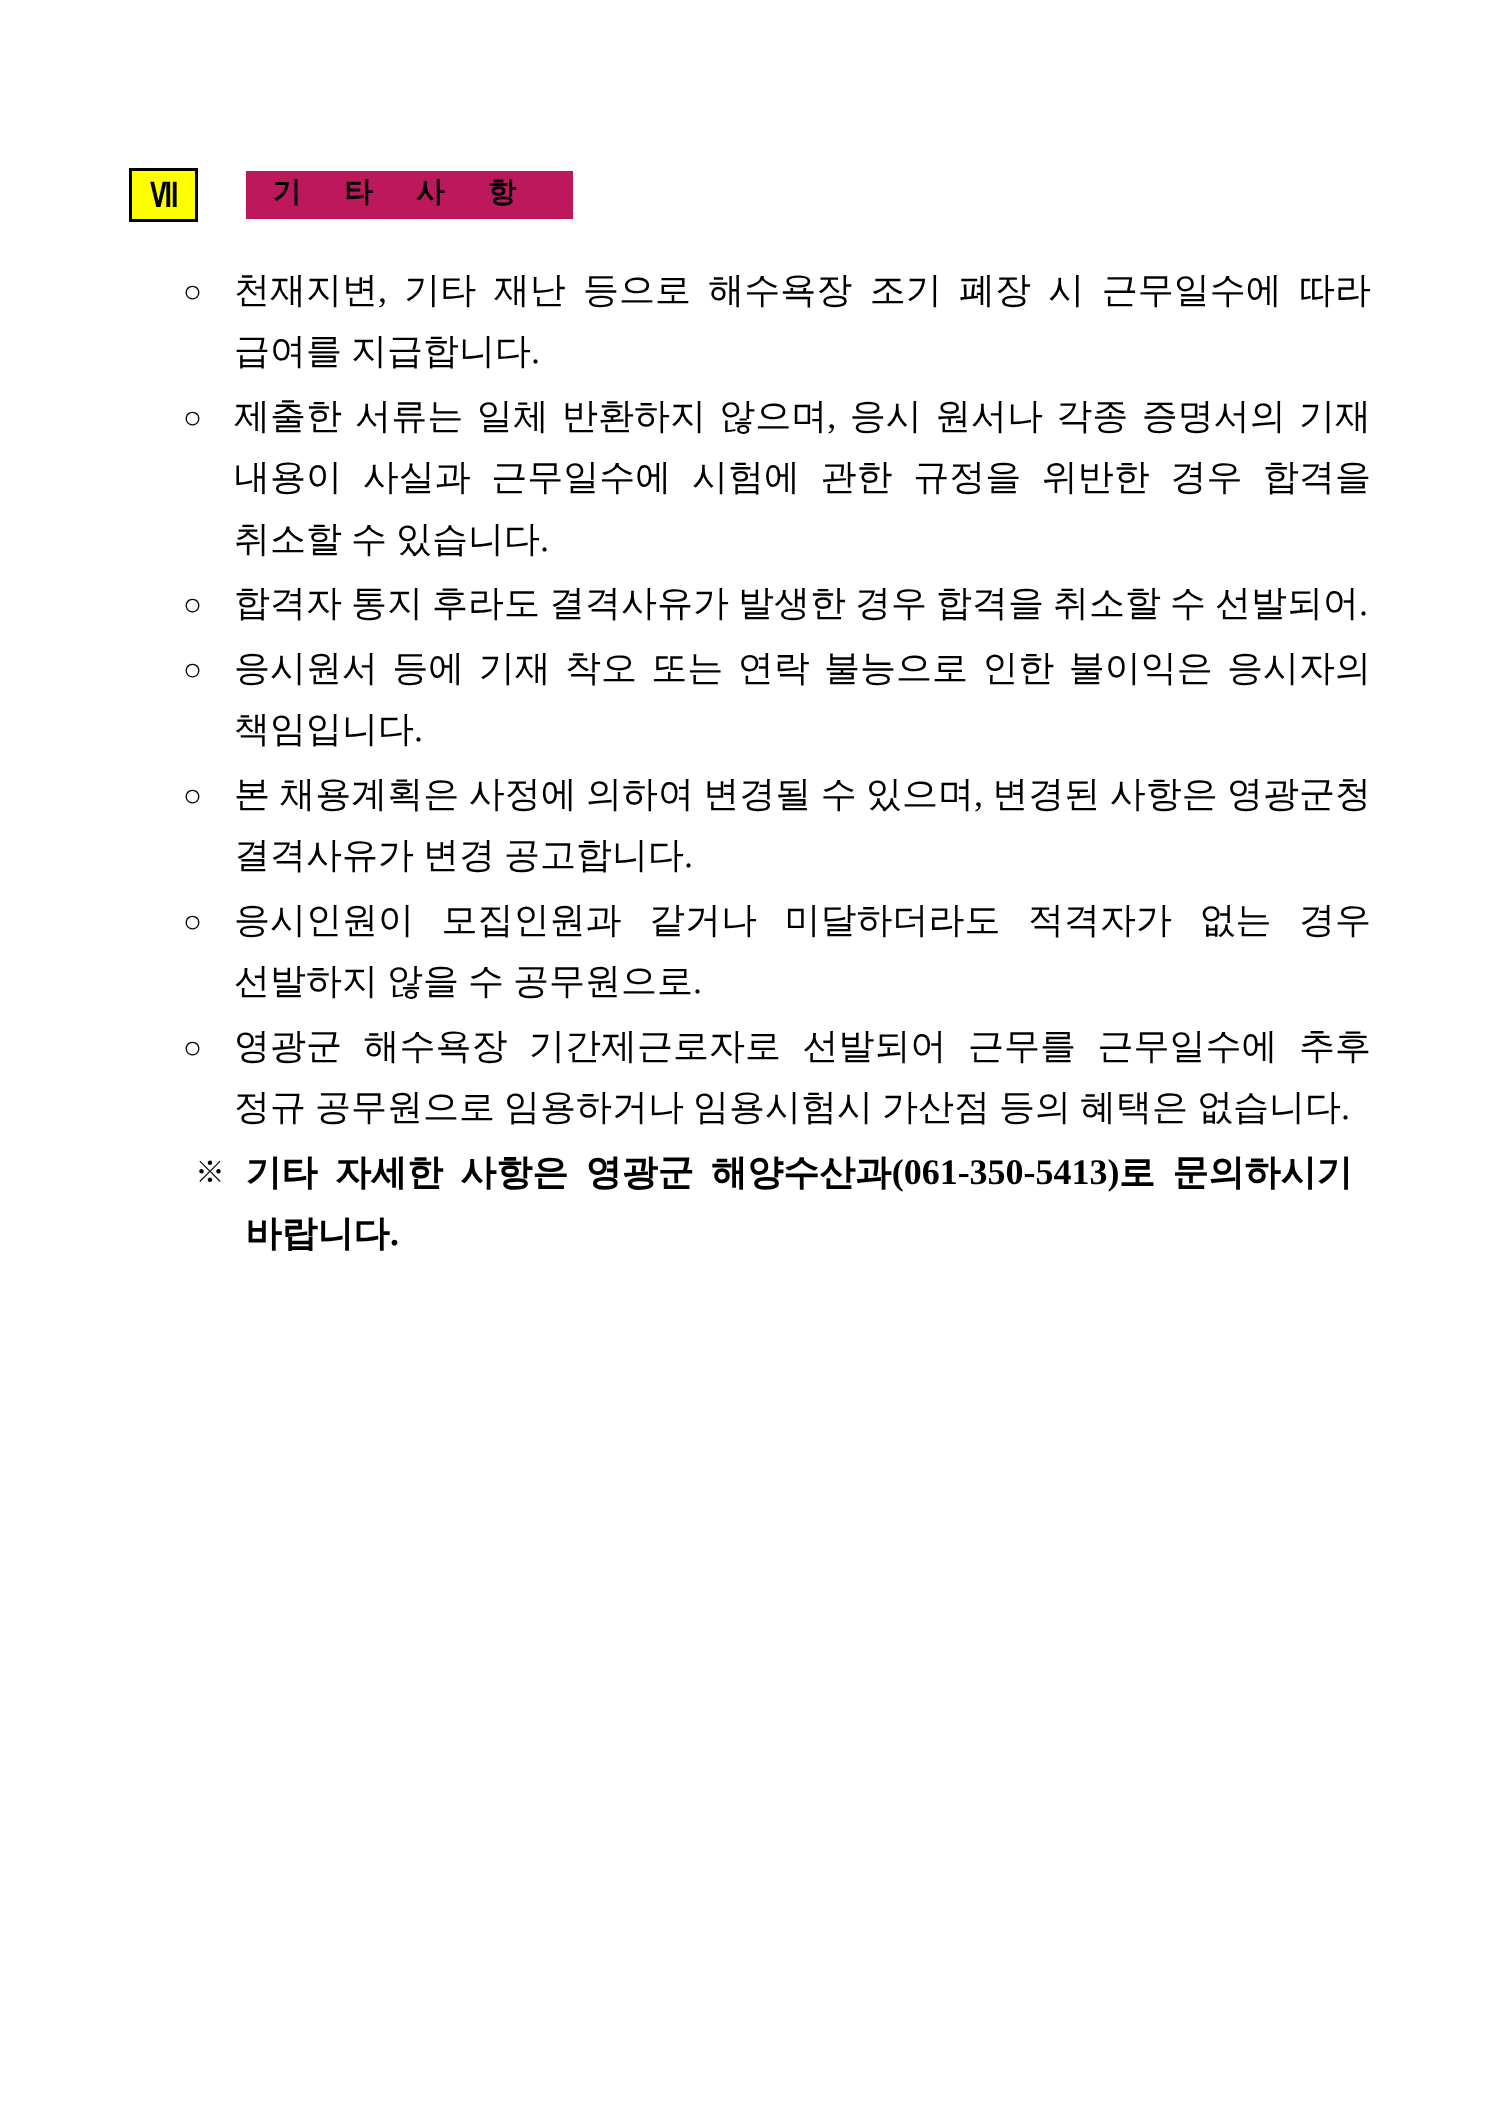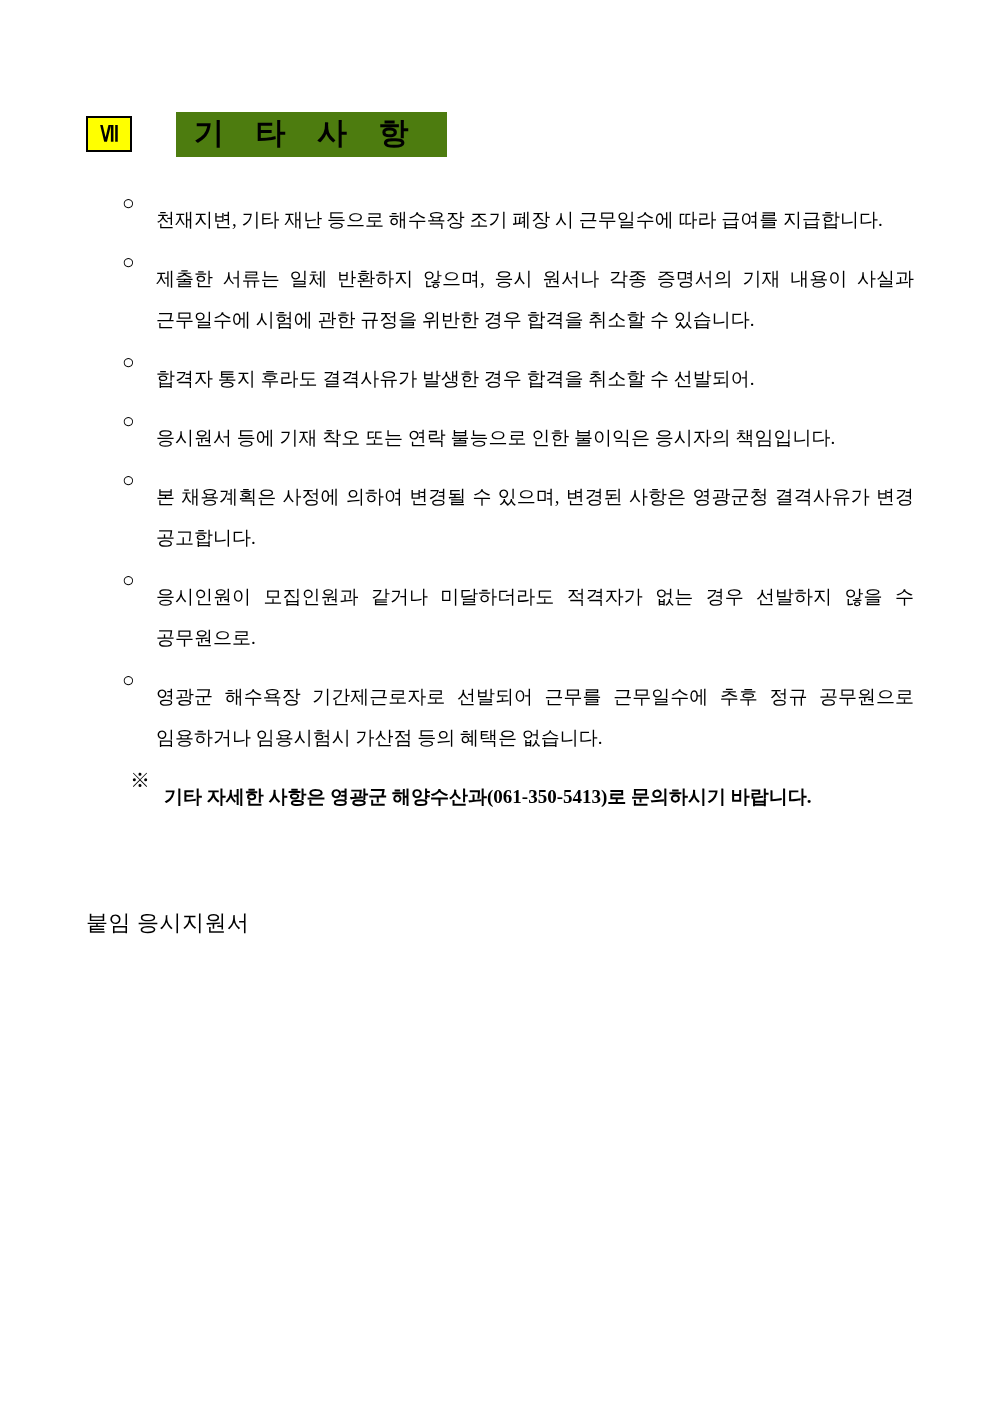--- a/index.html
+++ b/index.html
@@ -46,10 +46,10 @@
     box-sizing: border-box;
   }
   .title-box {
-    margin-left: 44px;
-    background: #4d7c0f;
+    margin-left: 32px;
+    background: #be185d;
     padding: 4px 26px 6px 18px;
-    font-size: 30px;
+    font-size: 19px;
     font-weight: bold;
     letter-spacing: 12px;
     line-height: 1.15;

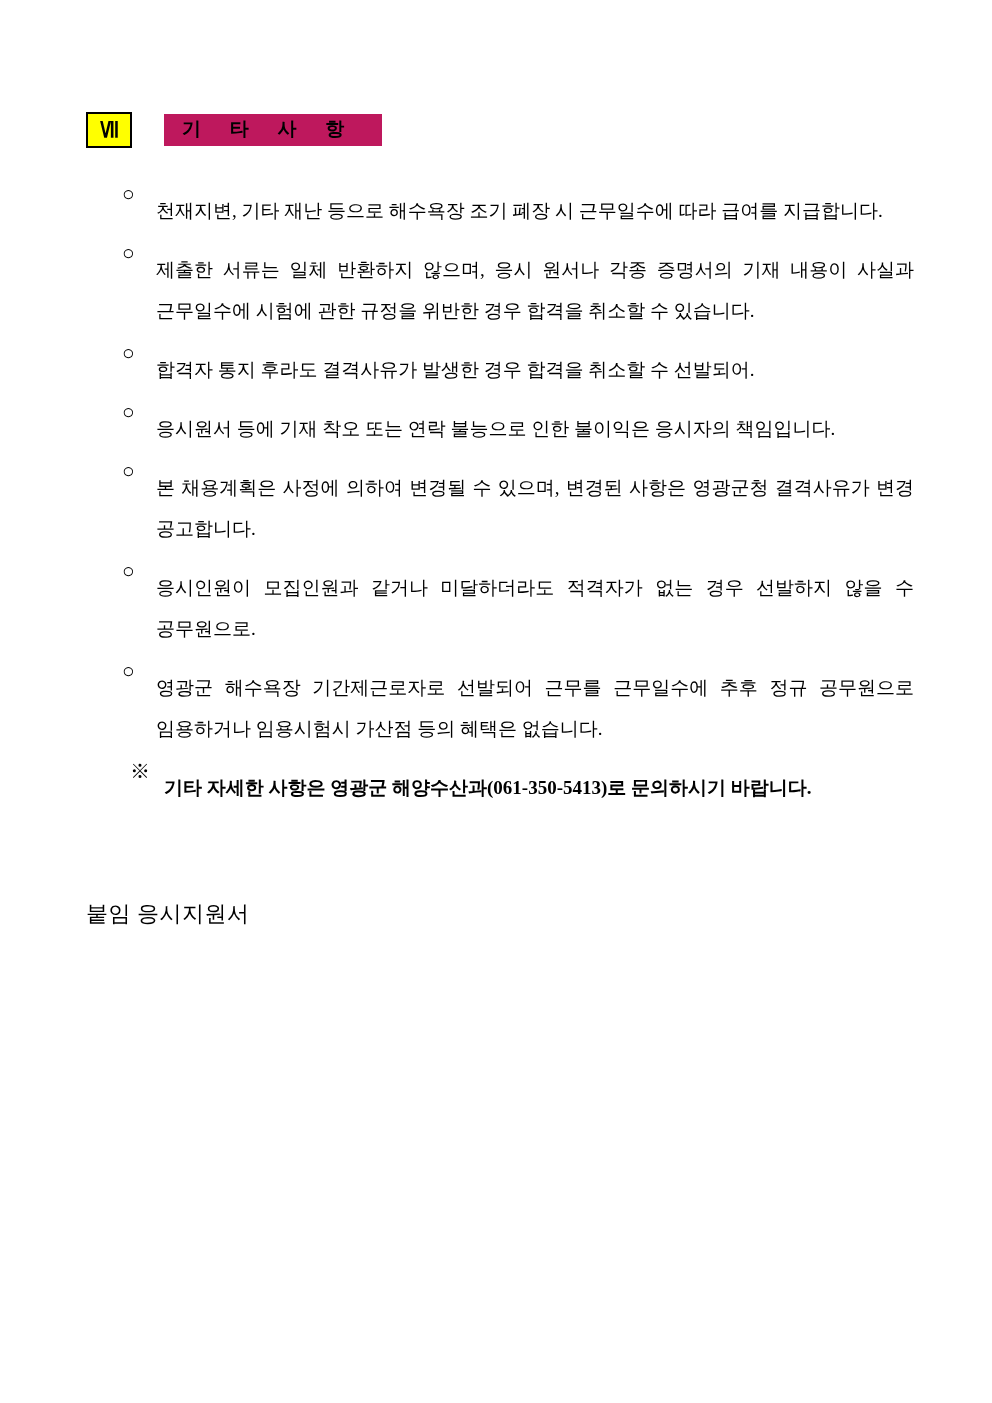--- a/index.html
+++ b/index.html
@@ -83,13 +83,12 @@
   }
   .text {
     flex: 1 1 auto;
-    font-size: 19px;
+    font-size: 24px;
     line-height: 41px;
     text-align: justify;
     text-justify: inter-word;
     word-break: keep-all;
     padding-right: 6px;
-    margin-top: 16px;
   }
   .text.indent-ref {
     padding-right: 18px;

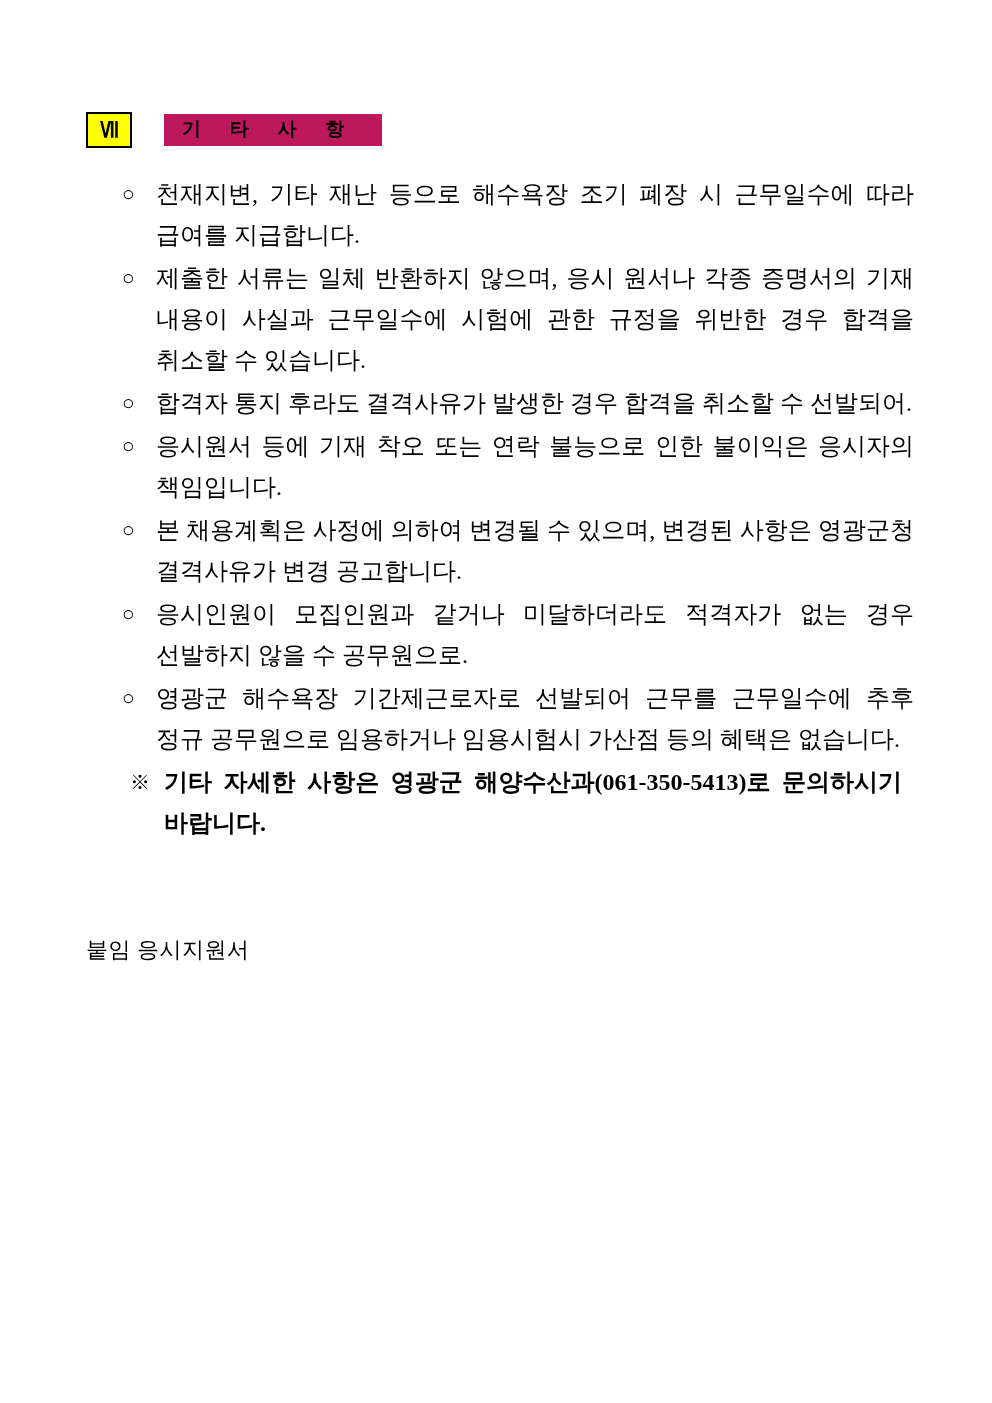--- a/index.html
+++ b/index.html
@@ -156,7 +156,6 @@
 
   </ul>
 
-  <div class="attach">붙임  응시지원서</div>
 
 </div>
 

